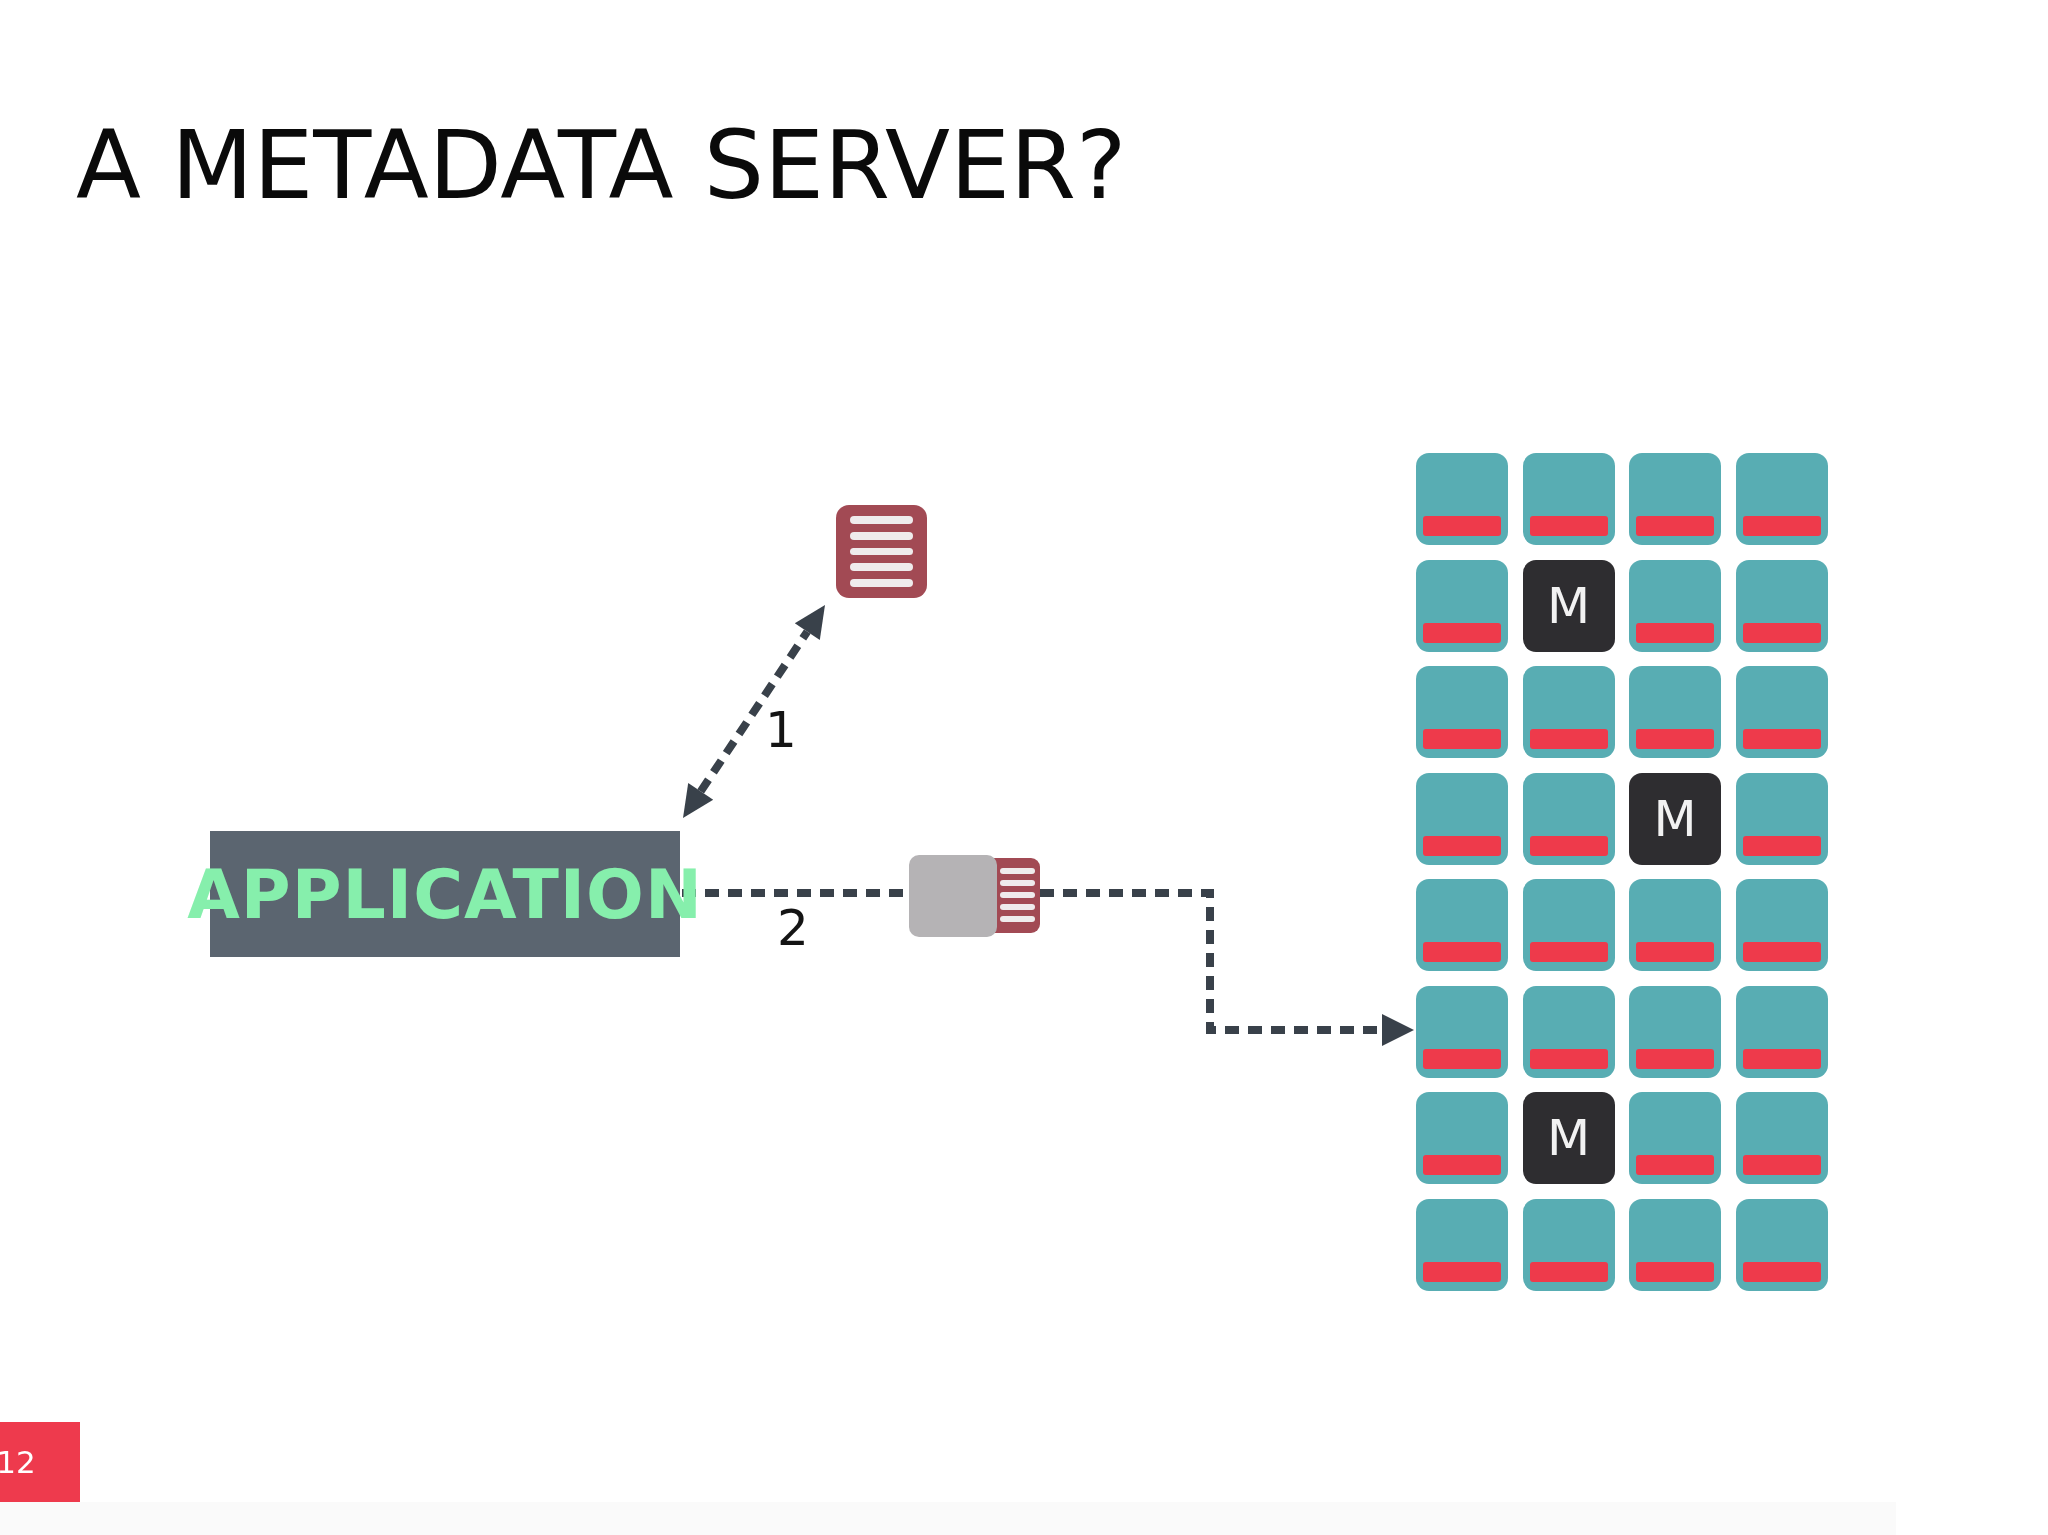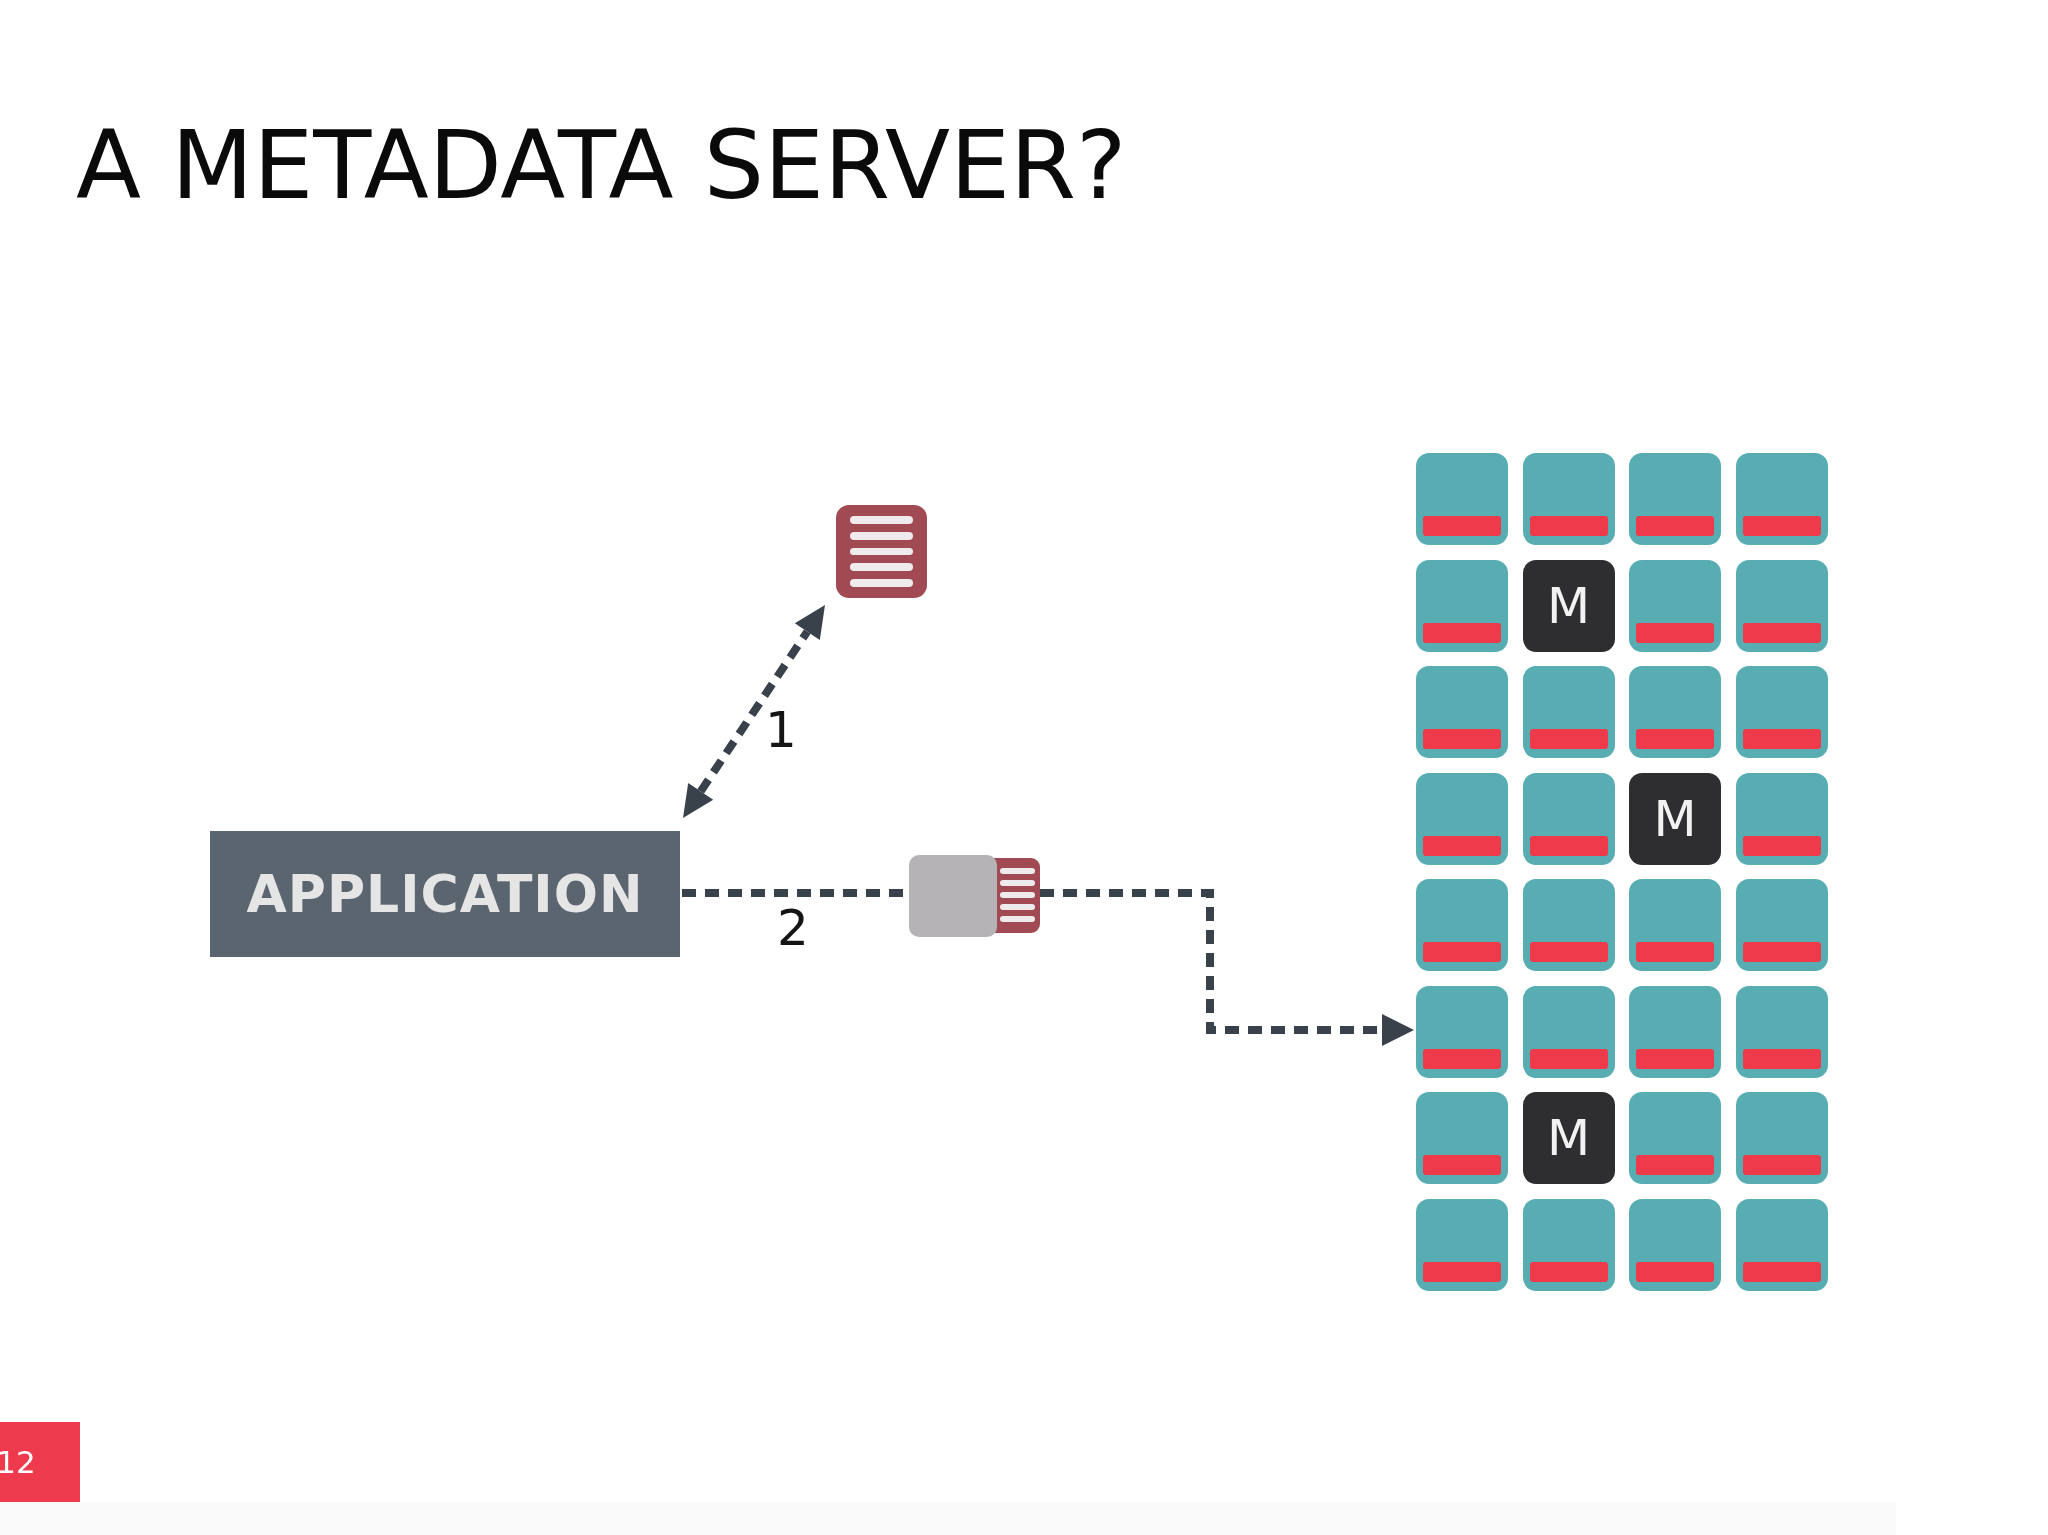--- a/index.html
+++ b/index.html
@@ -19,7 +19,7 @@
     background:var(--slate);display:flex;align-items:center;justify-content:center;
   }
   .app-box span{
-    color:#e5e5e5;font-weight:700;font-size:52px;letter-spacing:1px;white-space:nowrap;
+    color:#86efac;font-weight:700;font-size:68px;letter-spacing:1px;white-space:nowrap;
   }
   .step-label{
     position:absolute;color:#141414;font-size:50px;line-height:1;

